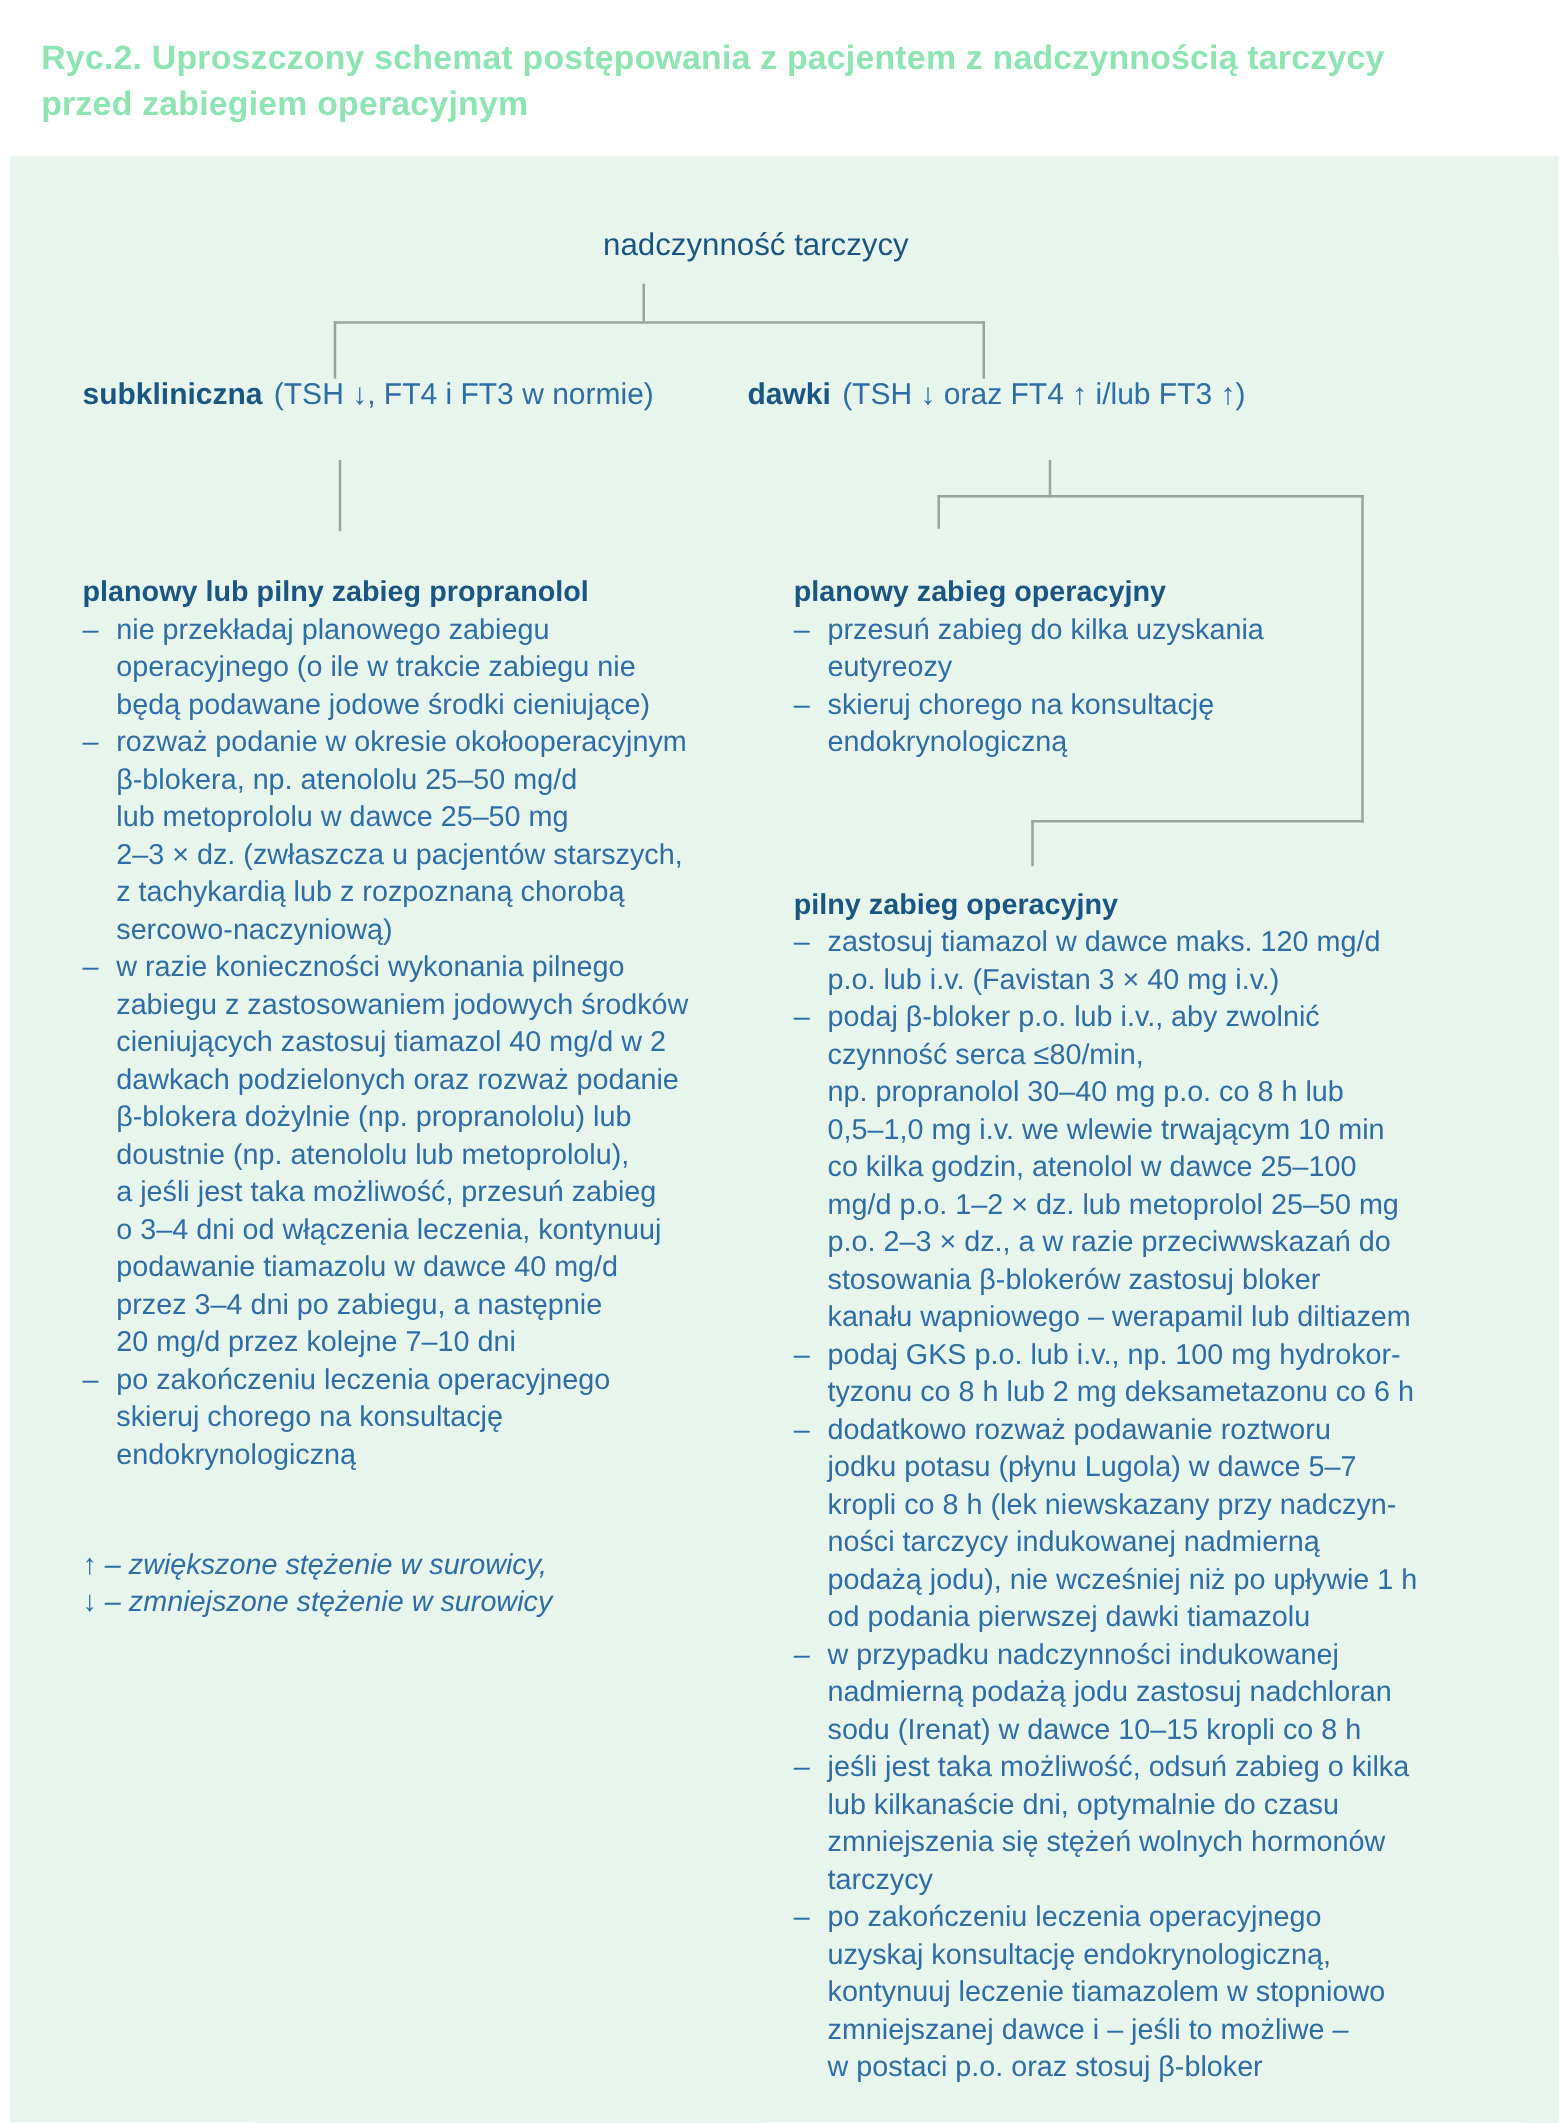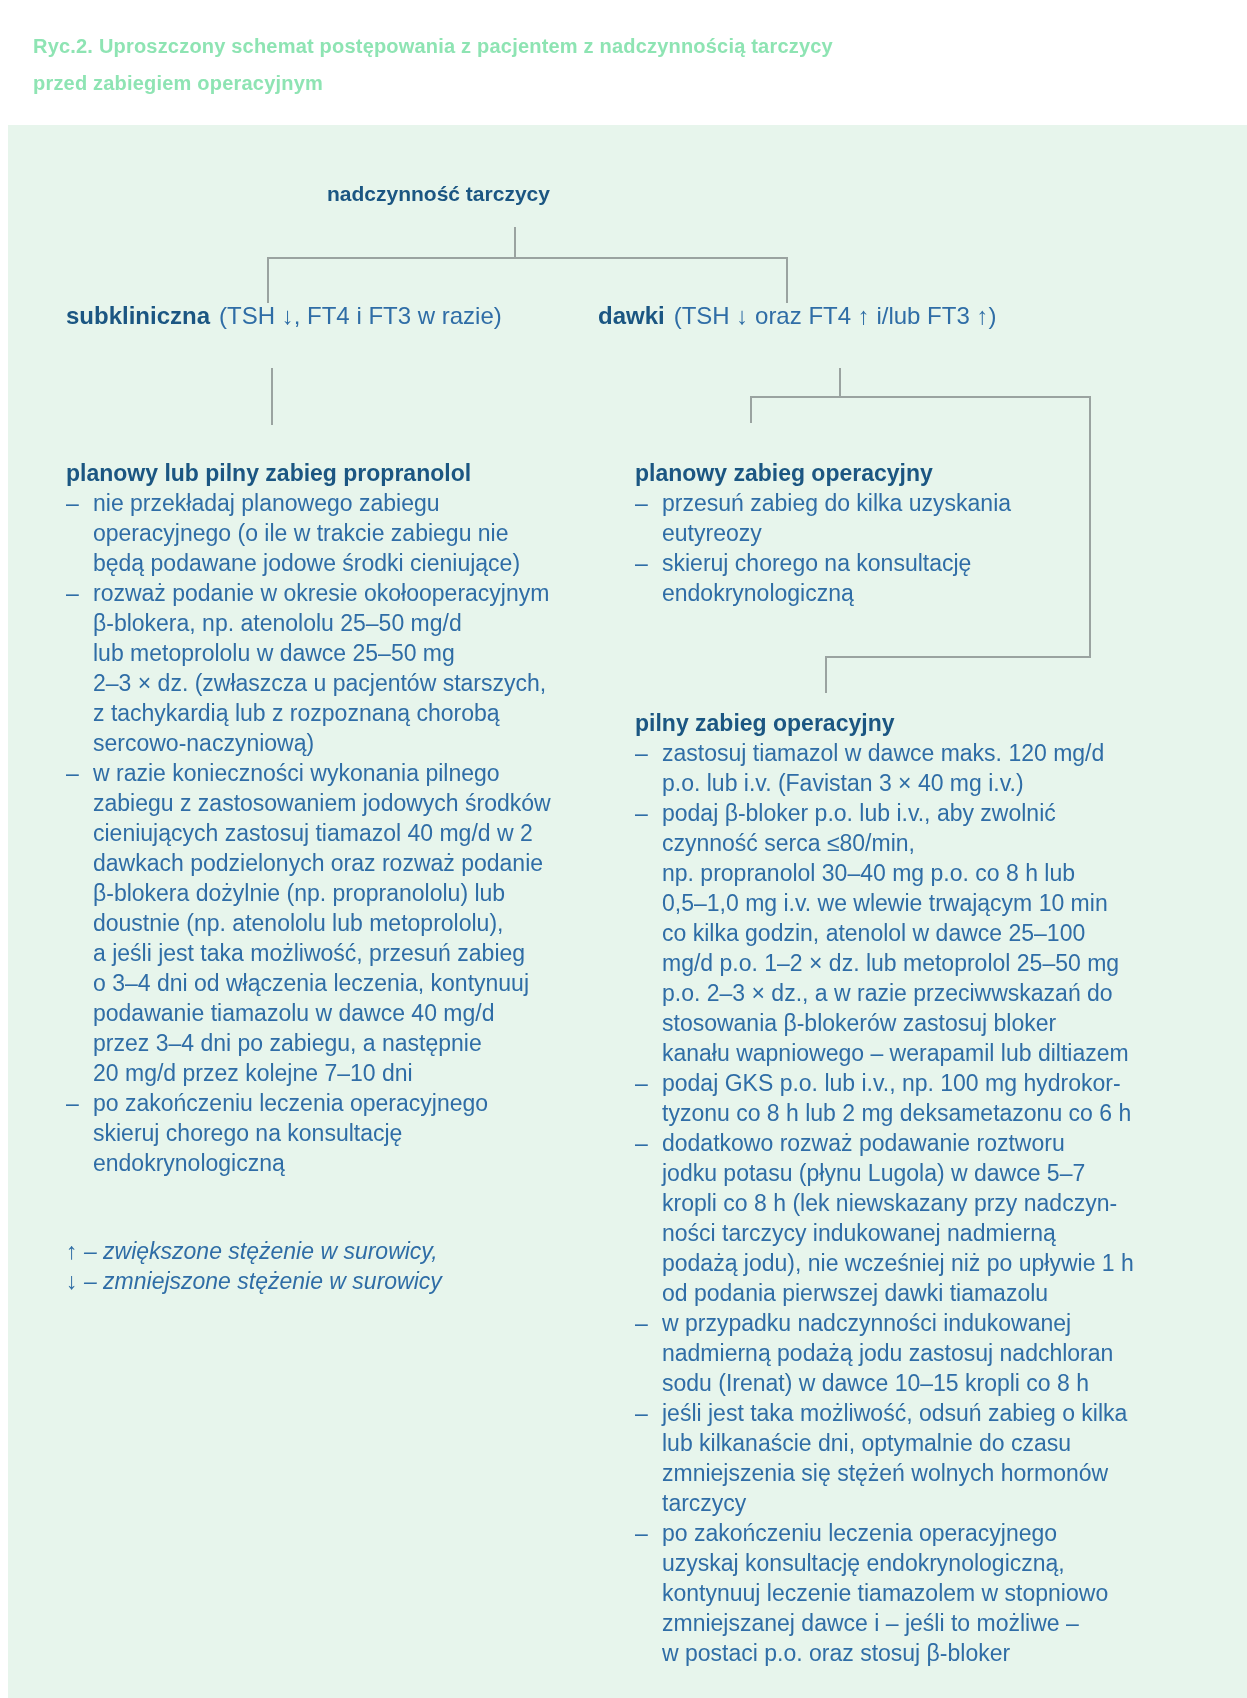--- a/index.html
+++ b/index.html
@@ -16,7 +16,7 @@
   }
   .caption{
     position:absolute;left:33px;top:28px;width:1150px;
-    color:var(--caption-green);font-size:20px;font-weight:700;line-height:37px;
+    color:var(--caption-green);font-size:27px;font-weight:700;line-height:37px;
     white-space:pre-line;letter-spacing:0.2px;
   }
   .panel{

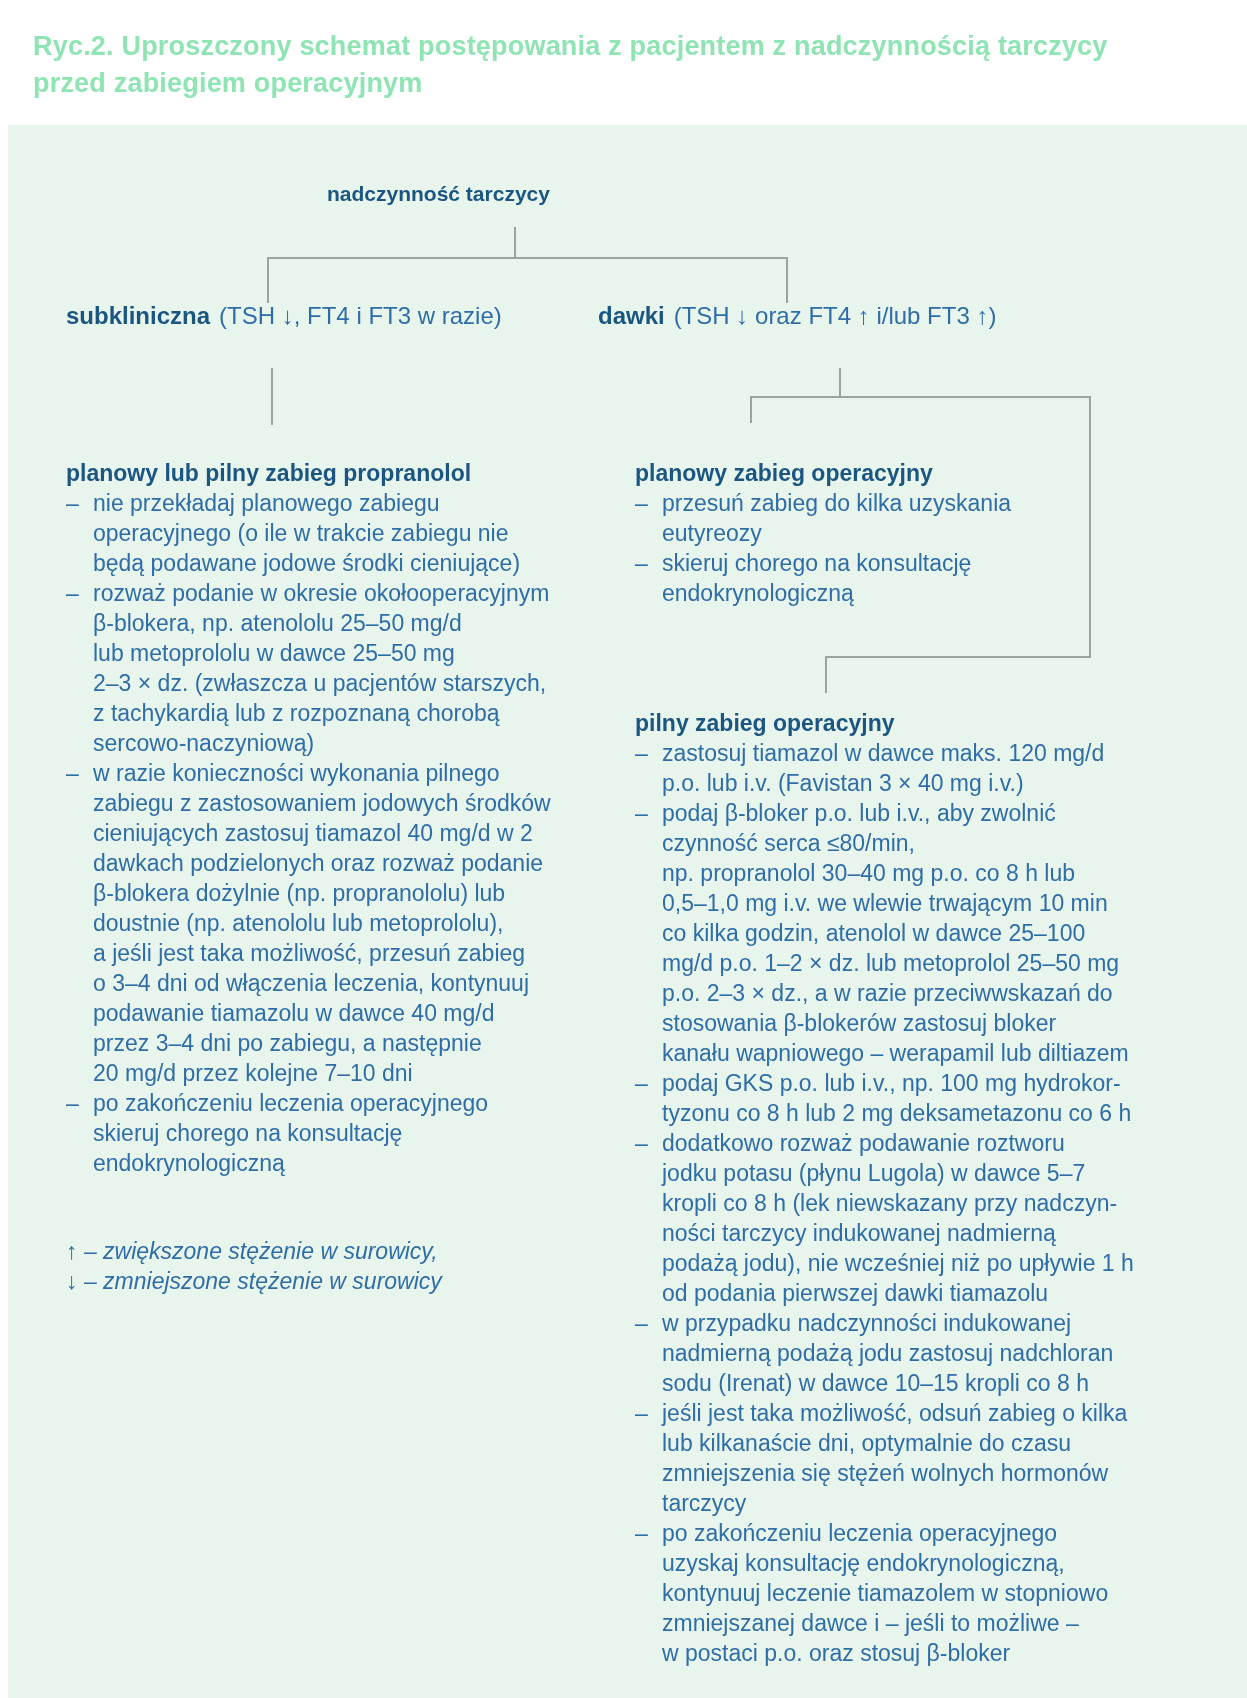--- a/index.html
+++ b/index.html
@@ -24,8 +24,8 @@
     background:var(--panel-mint);
   }
   .root-label{
-    position:absolute;left:327px;top:182px;width:400px;text-align:left;
-    color:var(--heading-blue);font-size:21px;font-weight:700;
+    position:absolute;left:327px;top:182px;width:400px;text-align:right;
+    color:var(--heading-blue);font-size:25px;font-weight:400;
   }
   .cline{position:absolute;background:var(--line-gray);}
   .branch{

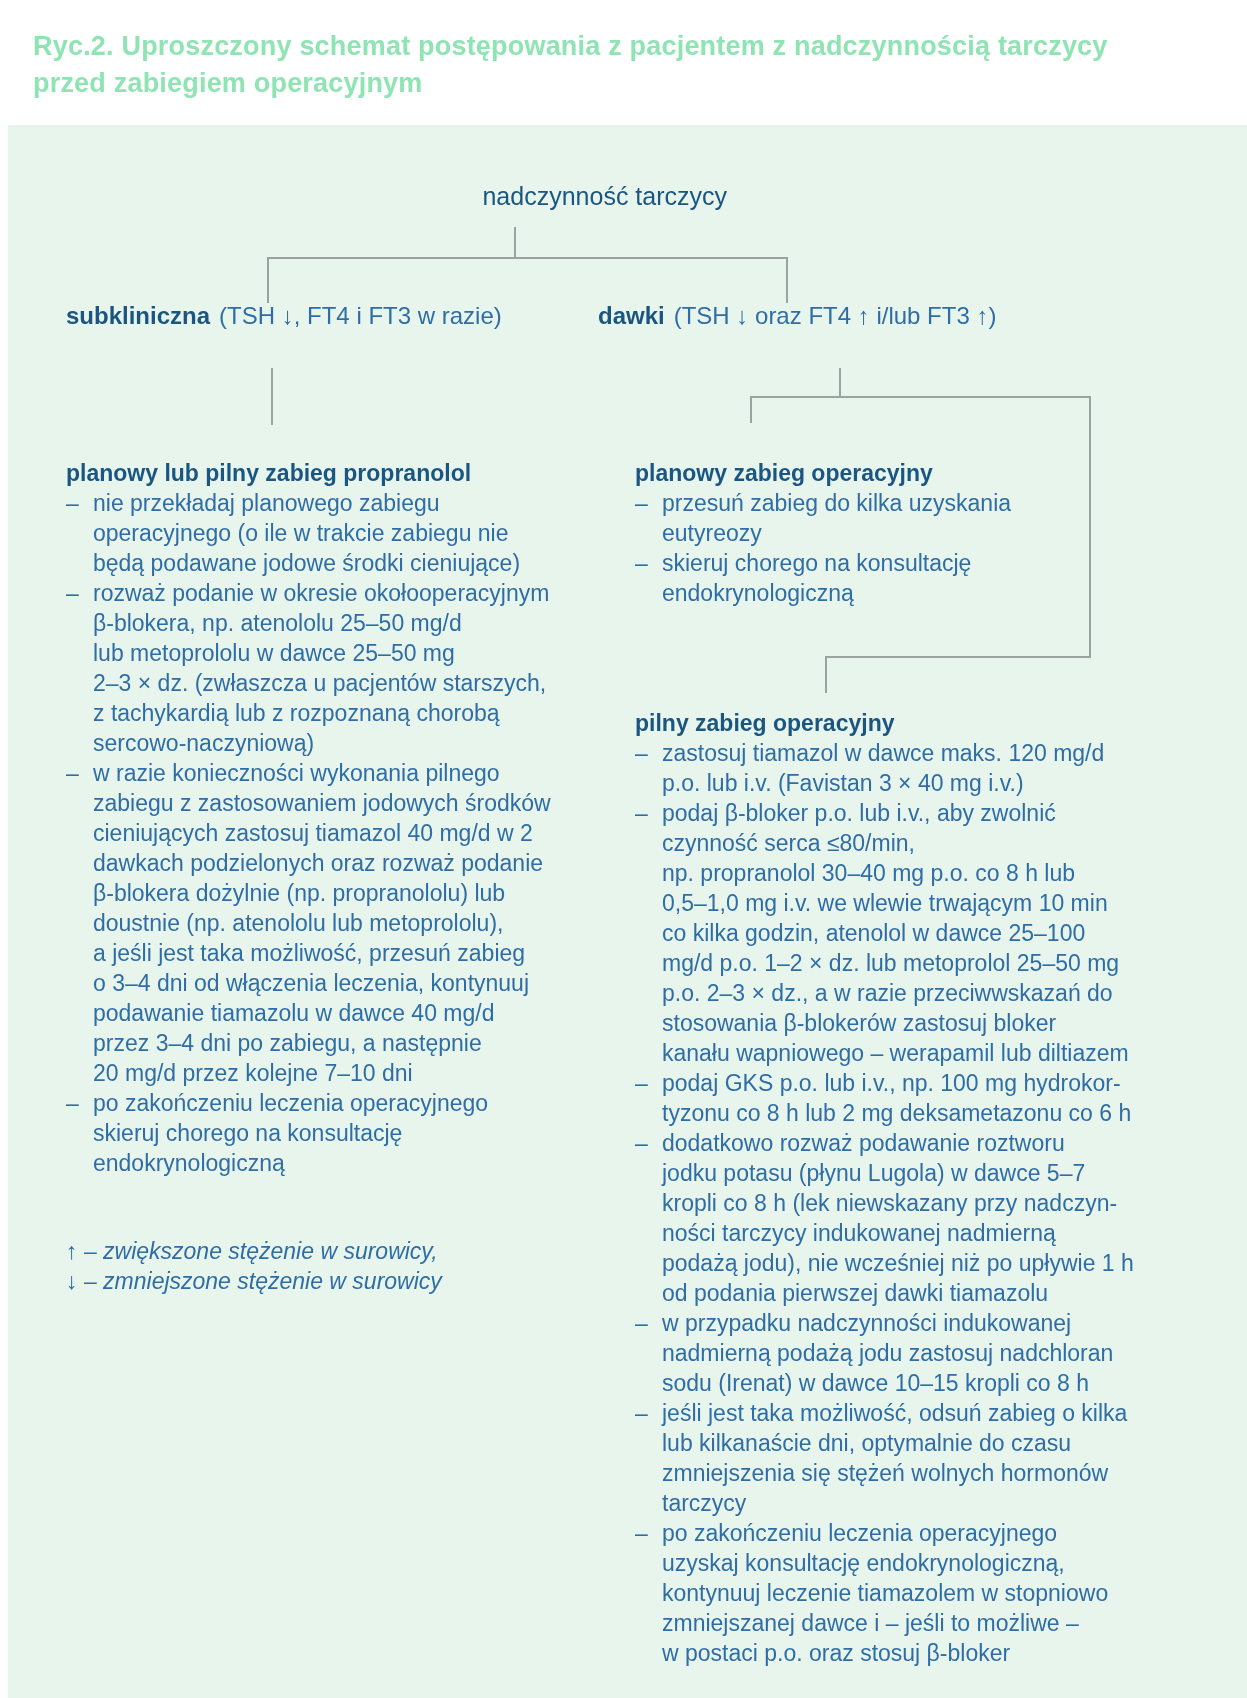--- a/index.html
+++ b/index.html
@@ -68,7 +68,7 @@
   <div class="cline" style="left:825px;top:656px;width:2px;height:37px;"></div>
 
   <div class="branch" style="left:66px;">
-    <span class="term">subkliniczna</span><span>(TSH ↓, FT4 i FT3 w razie)</span>
+    <span class="term">subkliniczna</span><span>(TSH ↓, FT4 i FT3 w normie)</span>
   </div>
   <div class="branch" style="left:598px;">
     <span class="term">dawki</span><span>(TSH ↓ oraz FT4 ↑ i/lub FT3 ↑)</span>

